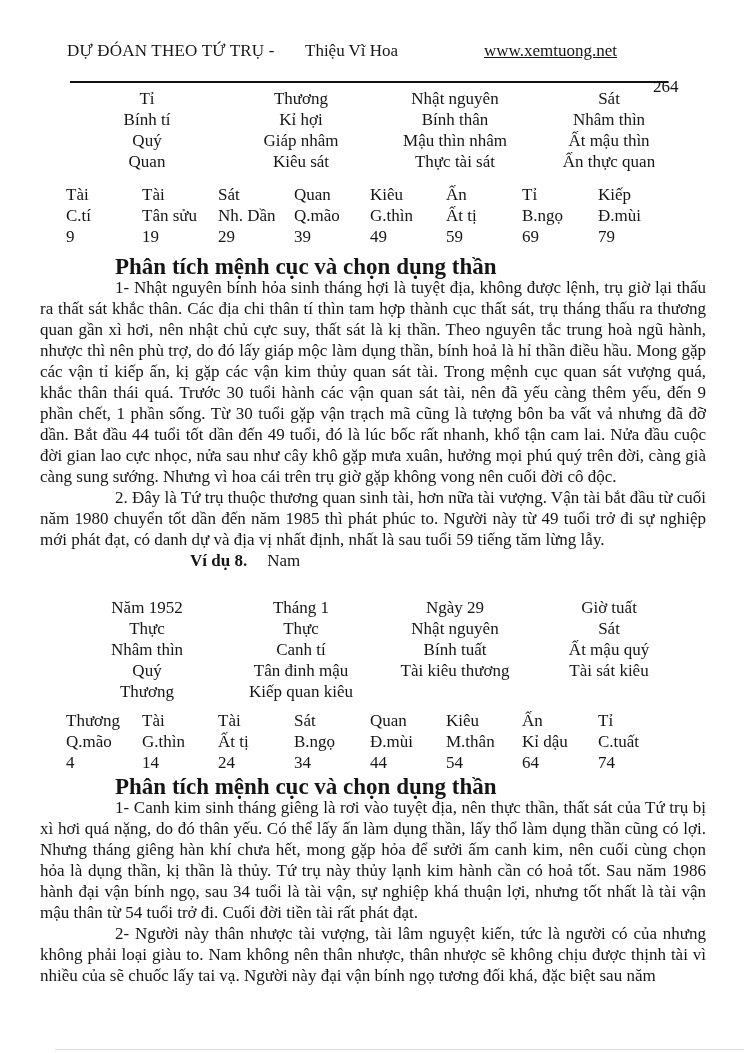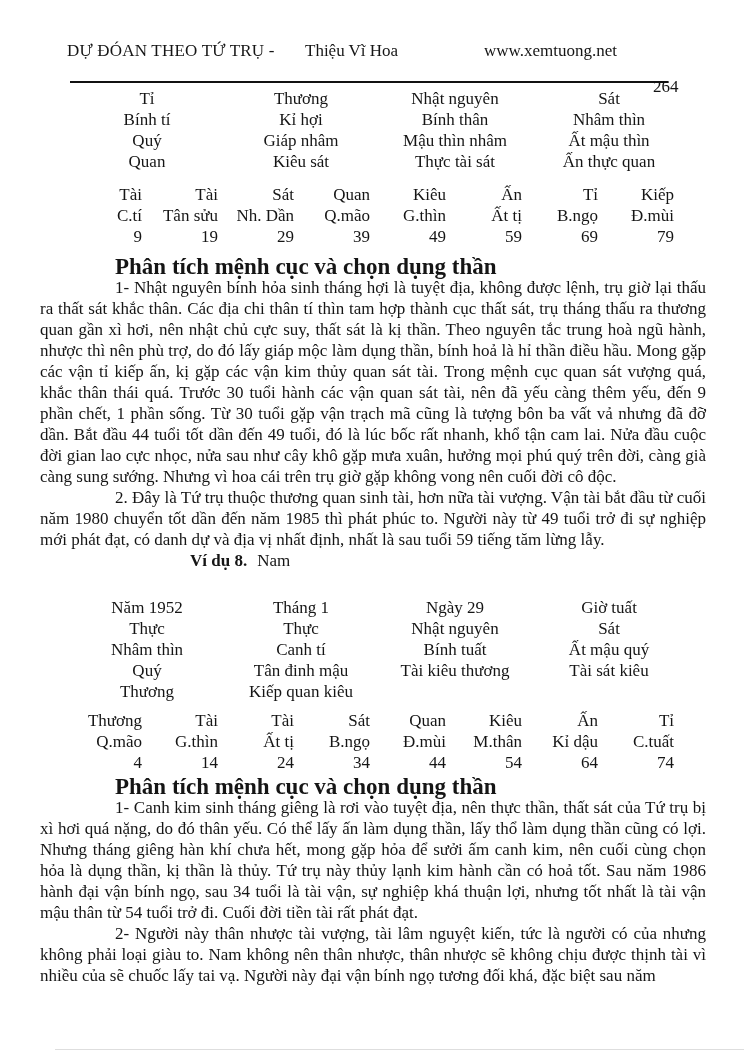--- a/index.html
+++ b/index.html
@@ -16,7 +16,7 @@
   .hdr-item { position:absolute; top:41px; white-space:nowrap; }
   .hdr-title   { left:67px;  letter-spacing:0.2px; }
   .hdr-author  { left:305px; }
-  .hdr-site    { left:484px; }
+  .hdr-site    { left:484px; text-decoration:underline; }
   .hdr-page    { left:653px;margin-top:36px; }
   .rule {
     position:absolute; top:81px; left:70px; width:598px;

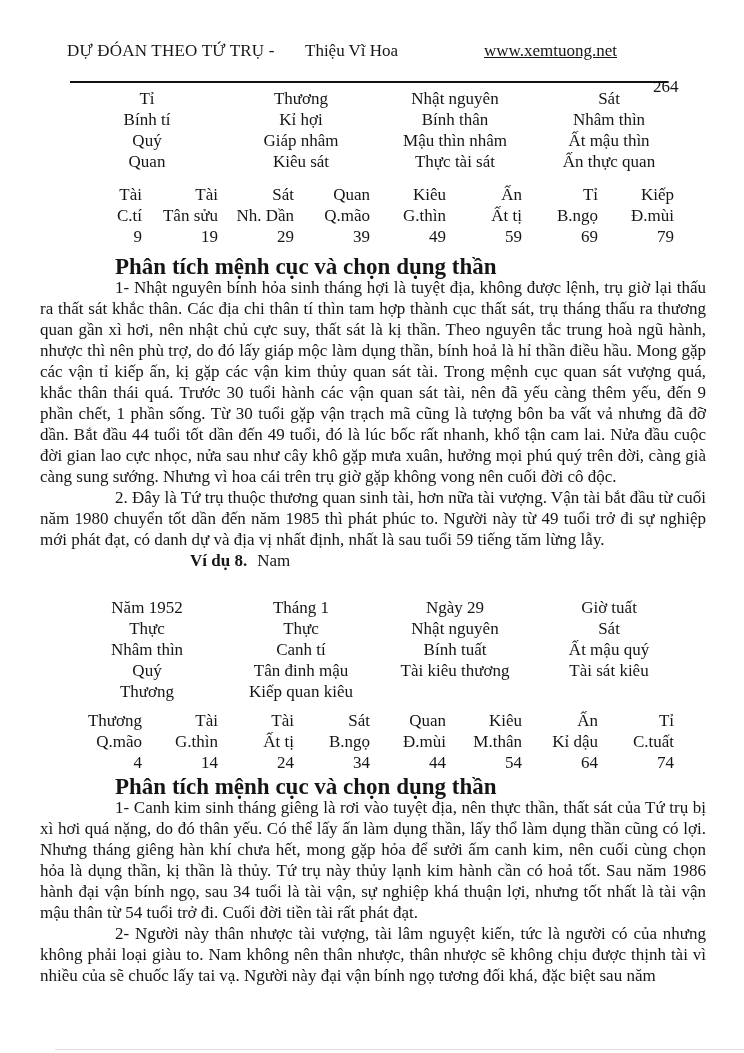--- a/index.html
+++ b/index.html
@@ -32,7 +32,7 @@
   .luck-grid {
     position:absolute; left:66px; width:608px;
     display:grid; grid-template-columns:repeat(8,1fr);
-    text-align:right; line-height:21px;
+    text-align:left; line-height:21px;
   }
   .luck-1 { top:184px; }
   .luck-2 { top:710px; }

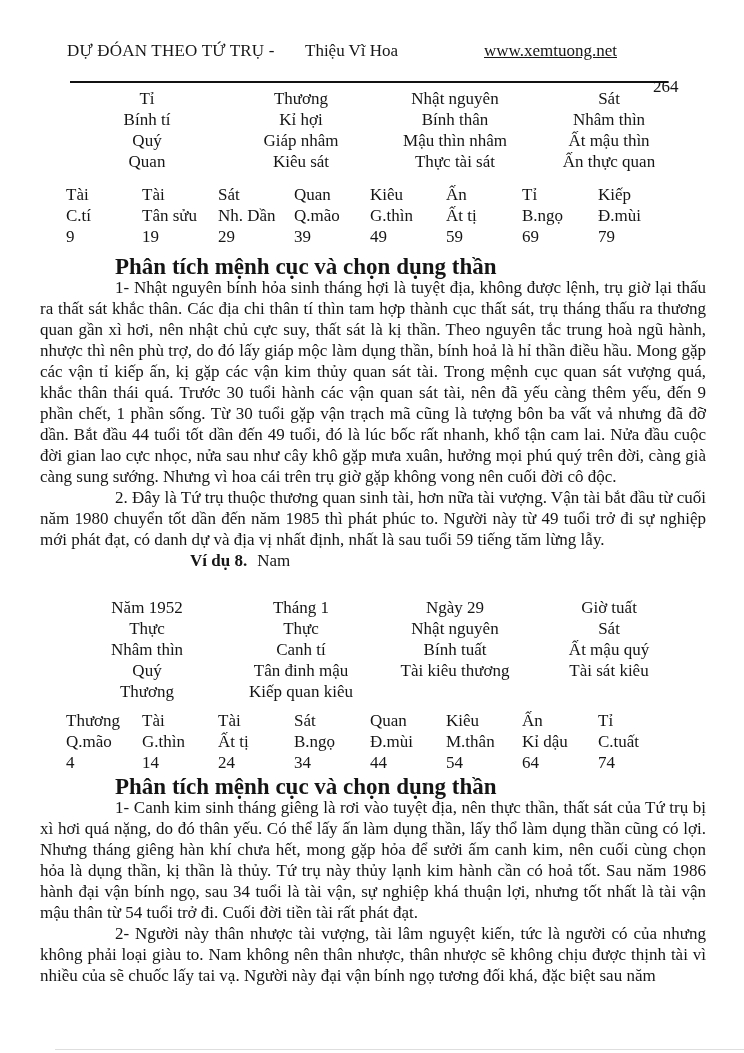--- a/index.html
+++ b/index.html
@@ -49,7 +49,7 @@
   }
   .section p { margin:0; text-indent:75px; }
   .example-line { margin:0; padding-left:75px; text-align:left; }
-  .example-line b { margin-right:10px; }
+  .example-line b { margin-right:20px; }
   .bottom-edge {
     position:absolute; bottom:3px; left:55px; right:0;
     border-top:1px solid #dedede;

